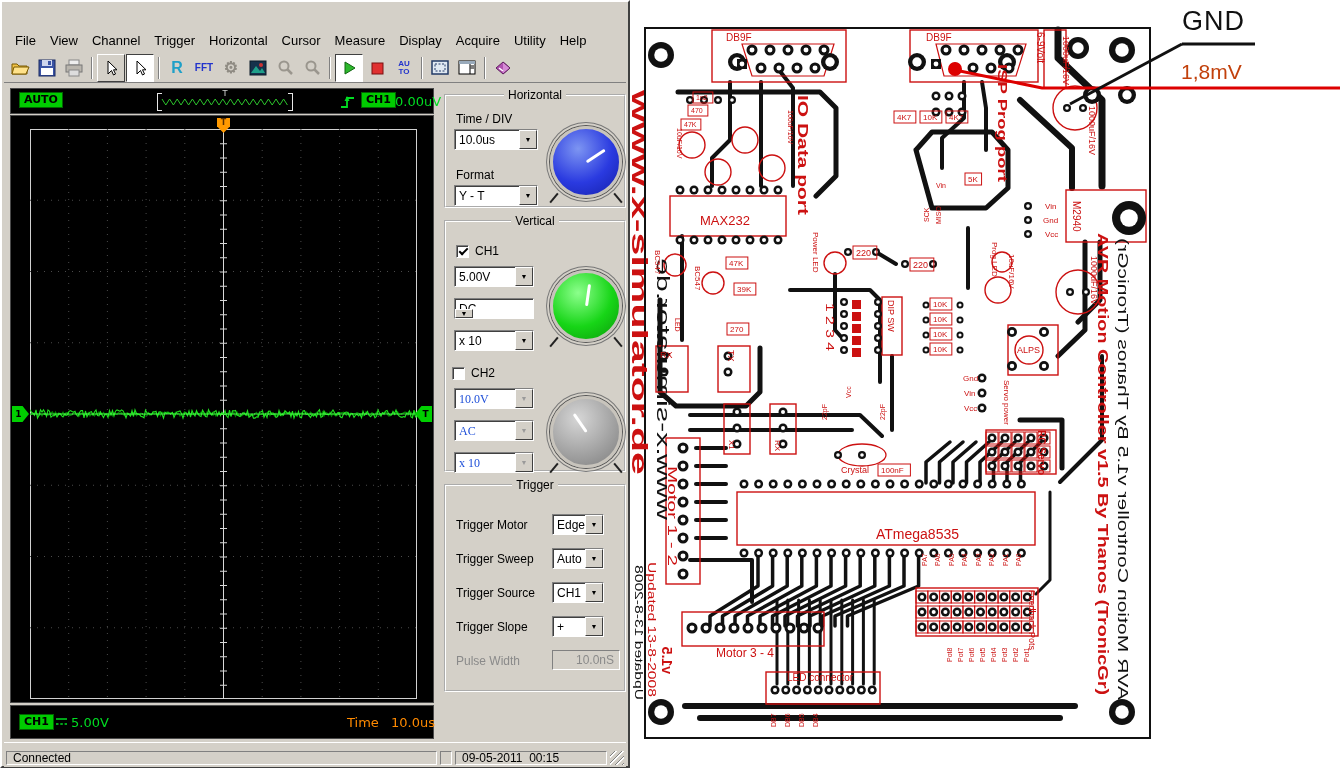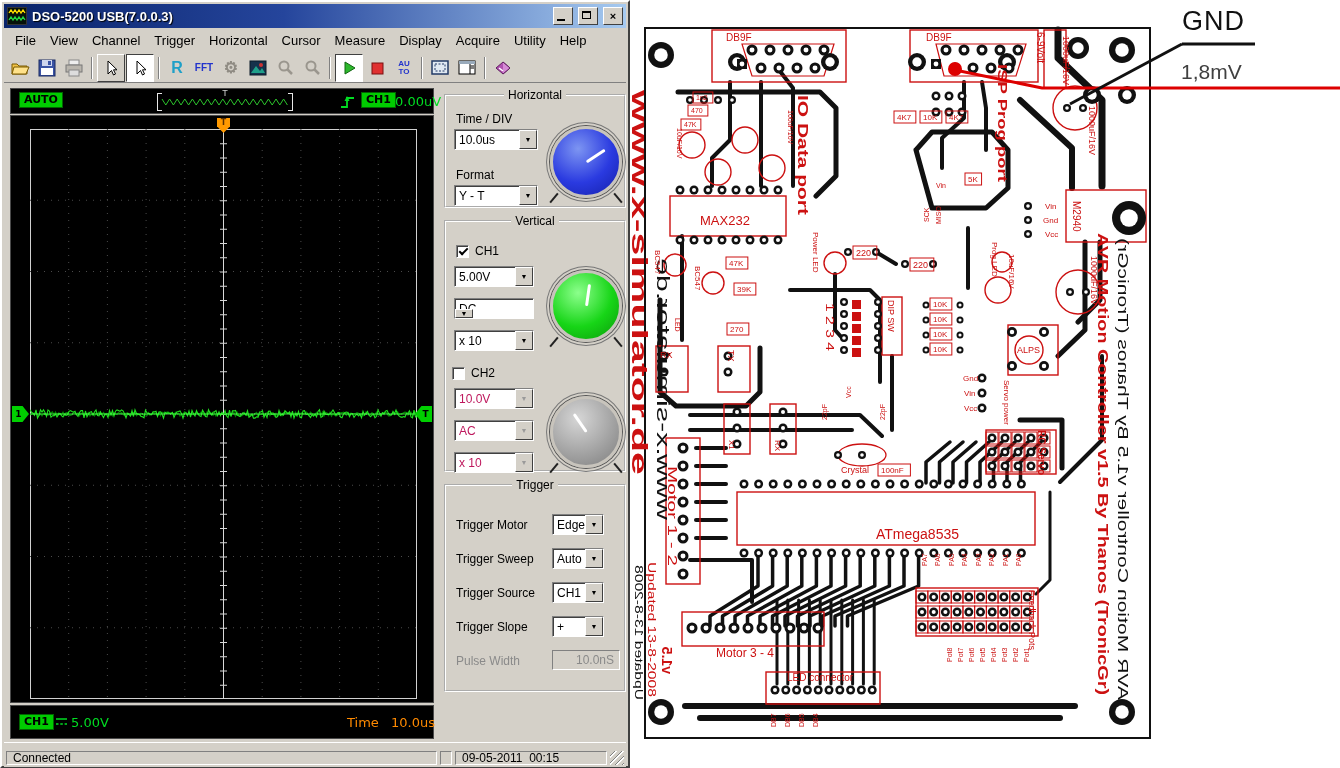--- a/index.html
+++ b/index.html
@@ -117,20 +117,6 @@
 
 <div class="app">
 
-  <div class="titlebar">
-    <svg class="title-icon" viewBox="0 0 18 16">
-      <polyline points="1,5 3,2 5,5 7,2 9,5 11,2 13,5 15,2 17,5" fill="none" stroke="#ffe000" stroke-width="1.3"></polyline>
-      <polyline points="1,12 3,9 5,12 7,9 9,12 11,9 13,12 15,9 17,12" fill="none" stroke="#22dd44" stroke-width="1.3"></polyline>
-    </svg>
-    <span class="title-text">DSO-5200 USB(7.0.0.3)</span>
-    <span class="win-btn">
-        <span class="glyph-min"></span>
-      </span>
-    <span class="win-btn">
-        <span class="glyph-max"></span>
-      </span>
-    <span class="win-btn">×</span>
-  </div>
 
   <div class="menubar">
     <span class="menu-item">File</span>

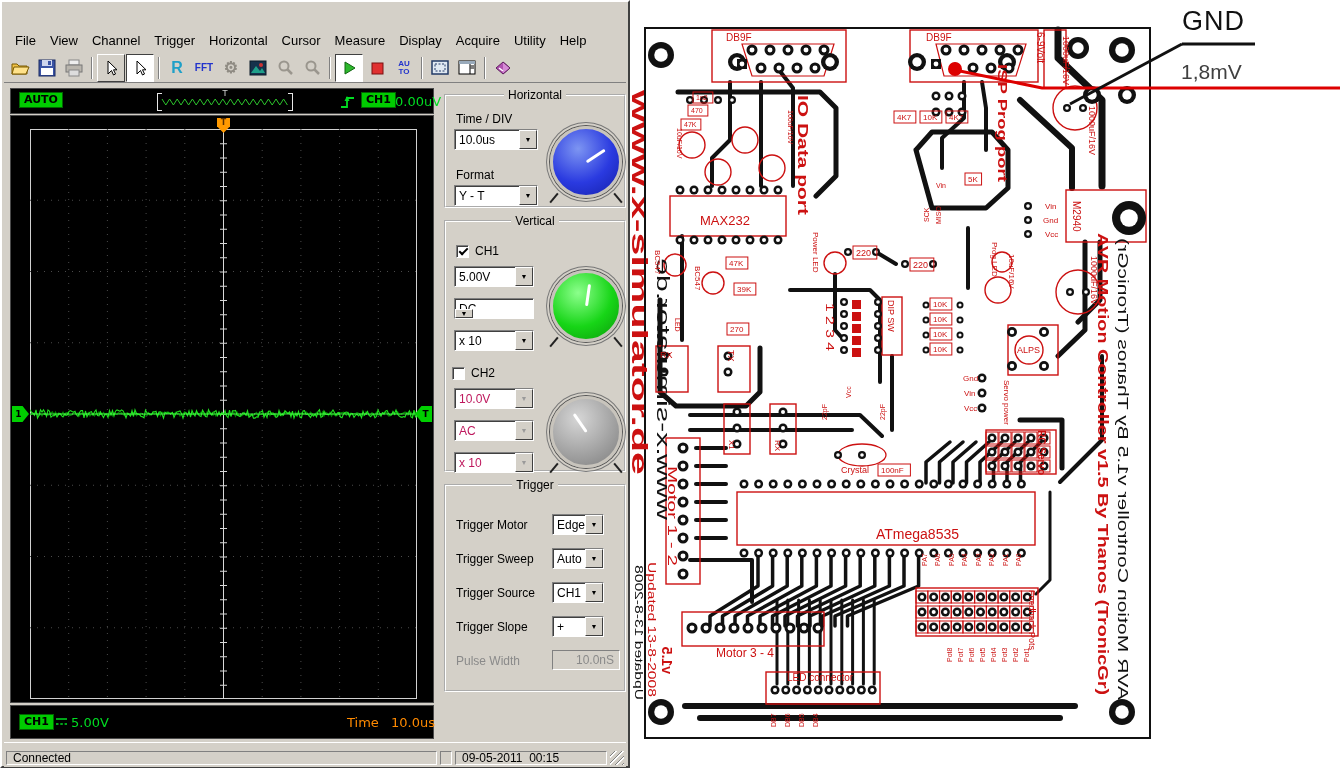--- a/index.html
+++ b/index.html
@@ -110,7 +110,7 @@
   .pcb-wrap{position:absolute;left:630px;top:0;width:710px;height:768px;background:#fff;}
   .pcb-svg{position:absolute;left:0;top:0;}
   .gnd-label{position:absolute;left:1182px;top:6px;font-size:27px;color:#111;letter-spacing:1px;}
-  .mv-label{position:absolute;left:1181px;top:60px;font-size:21px;color:#404040;}
+  .mv-label{position:absolute;left:1181px;top:60px;font-size:21px;color:#c2410c;}
 </style>
 </head>
 <body>

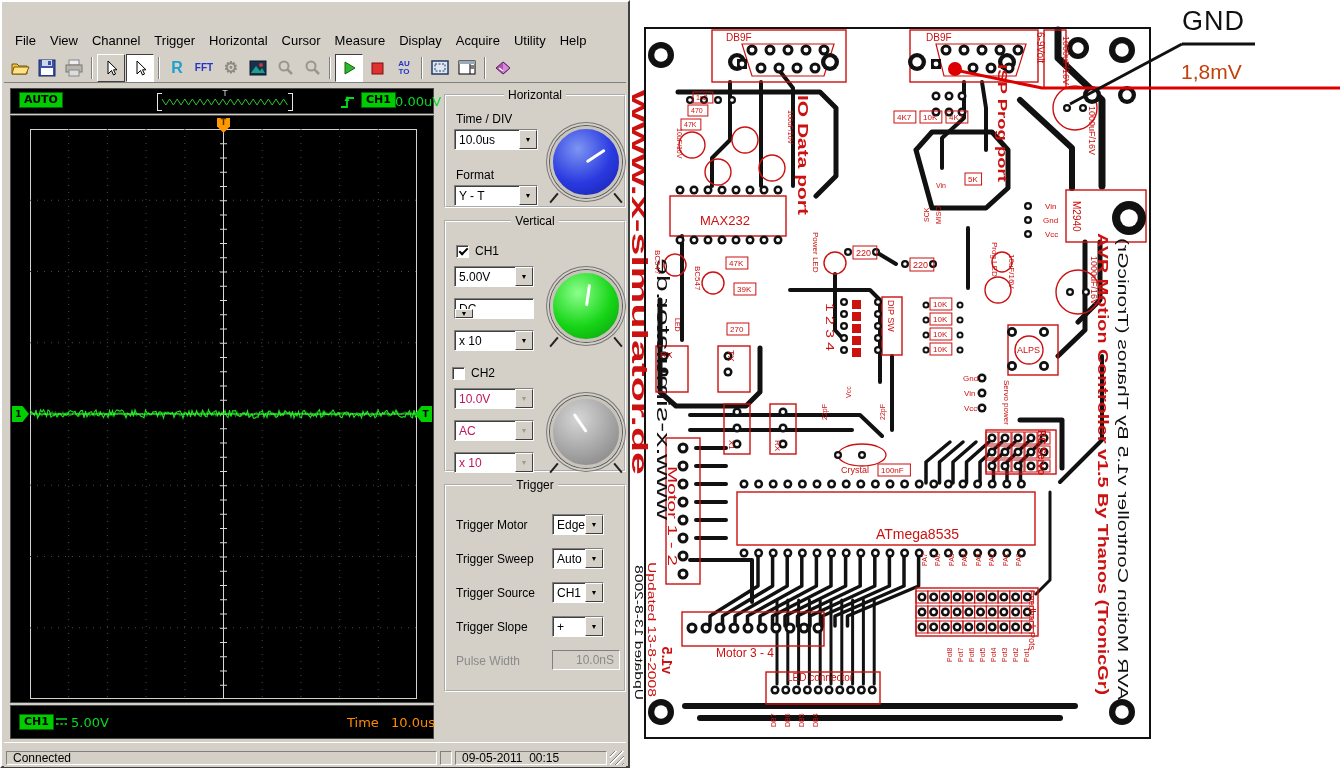--- a/index.html
+++ b/index.html
@@ -76,7 +76,7 @@
   .sel .val{flex:1;font-size:12px;padding:3px 0 0 4px;white-space:nowrap;overflow:hidden;}
   .sel .sbtn{width:16px;background:#d4d0c8;border:1px solid;border-color:#fff #404040 #404040 #fff;
        display:flex;align-items:center;justify-content:center;font-size:7px;color:#000;}
-  .sel.dis .val{color:#be185d;}
+  .sel.dis .val{color:#1d4ed8;font-family:Liberation Serif, serif;}
   .sel.dis .sbtn{color:#9a9a9a;}
   .sel.narrow{width:52px;}
   .chkrow{position:absolute;display:flex;align-items:center;gap:6px;font-size:12px;}

